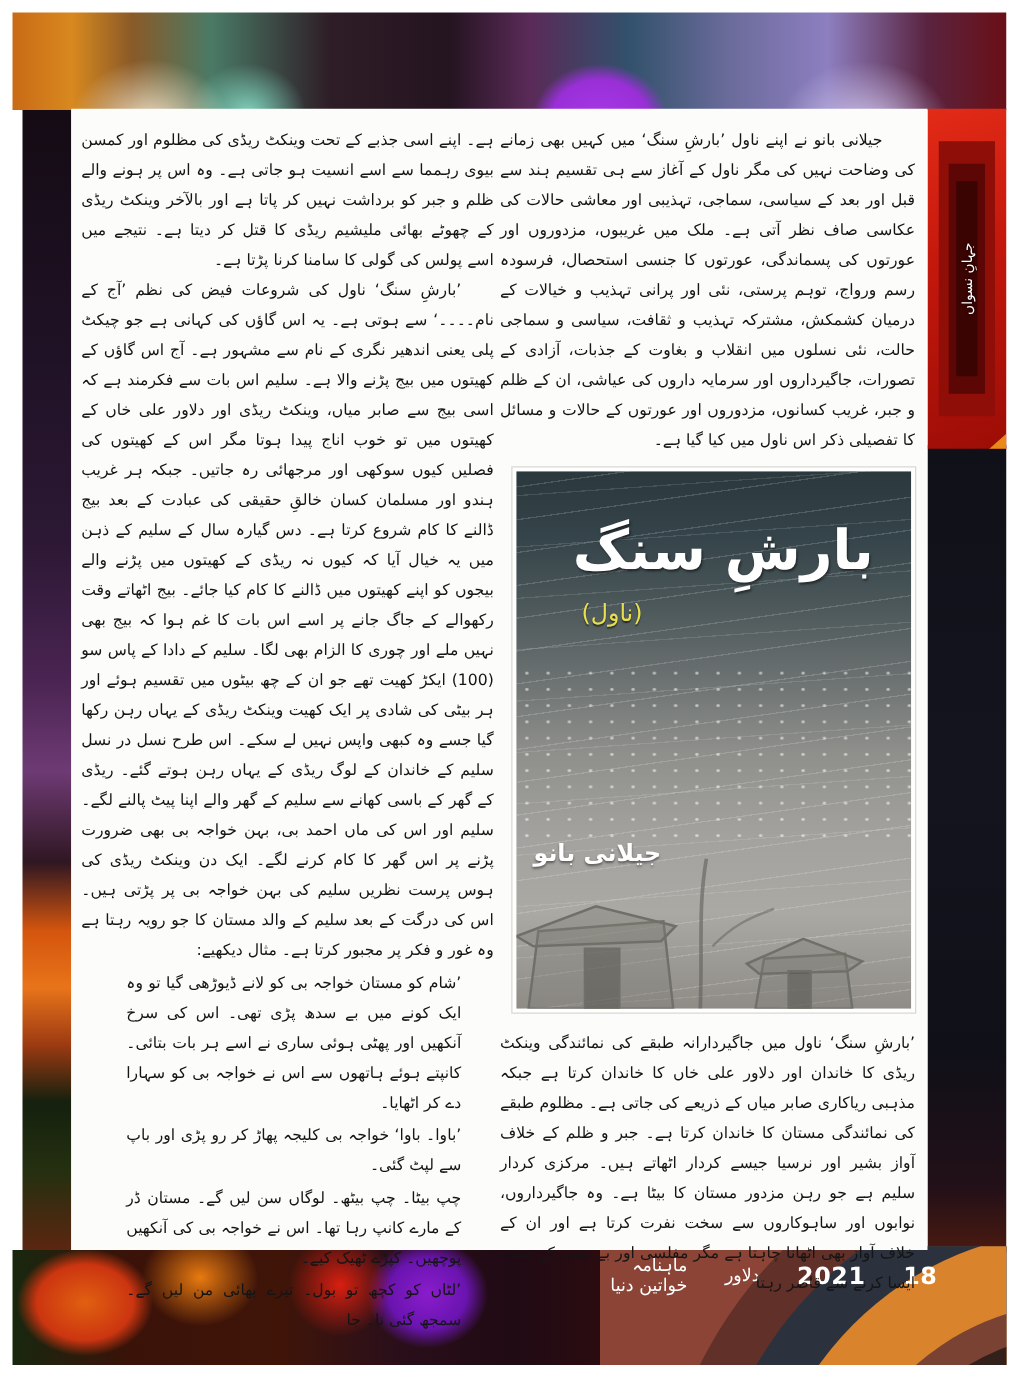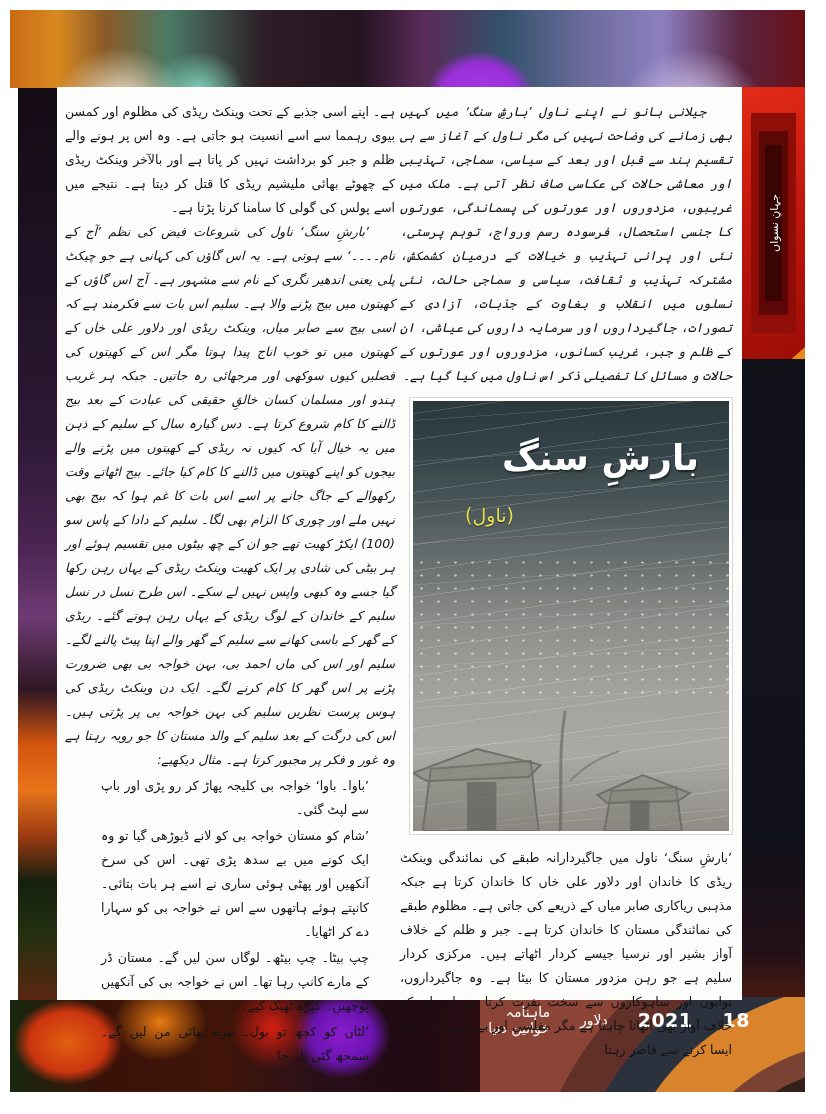--- a/index.html
+++ b/index.html
@@ -89,7 +89,7 @@
   .col-right { right:10px; width:332px; }
   .col-left  { left:8px;  width:330px; }
   .col p { text-align:justify; }
-  .indent { text-indent:26px;font-style:italic; }
+  .indent { text-indent:26px; }
   .quote { margin:2px 26px 2px 36px; }
 
   

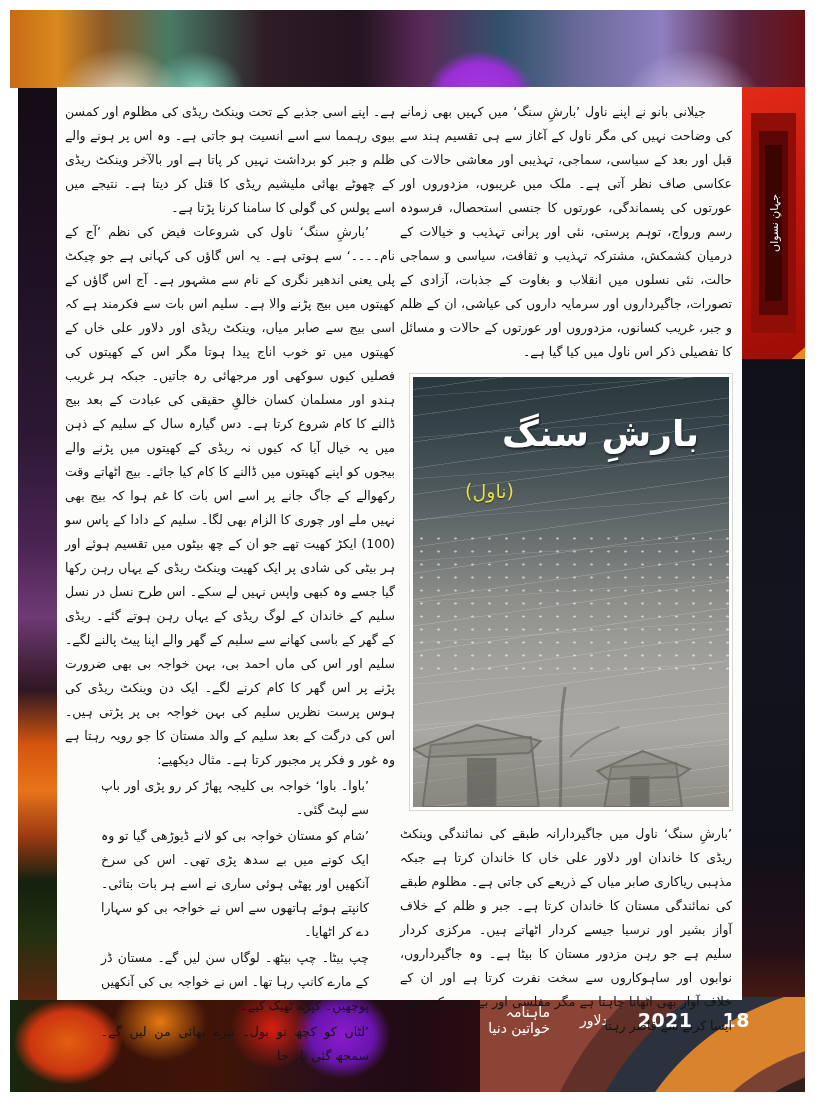--- a/index.html
+++ b/index.html
@@ -115,7 +115,7 @@
   }
   .cover-title {
     position:absolute; top:22px; right:30px; color:#ffffff;
-    font-size:36px; font-weight:bold; direction:rtl;
+    font-size:44px; font-weight:bold; direction:rtl;
     text-shadow:1px 2px 2px rgba(0,0,0,.5);
   }
   .cover-subtitle {

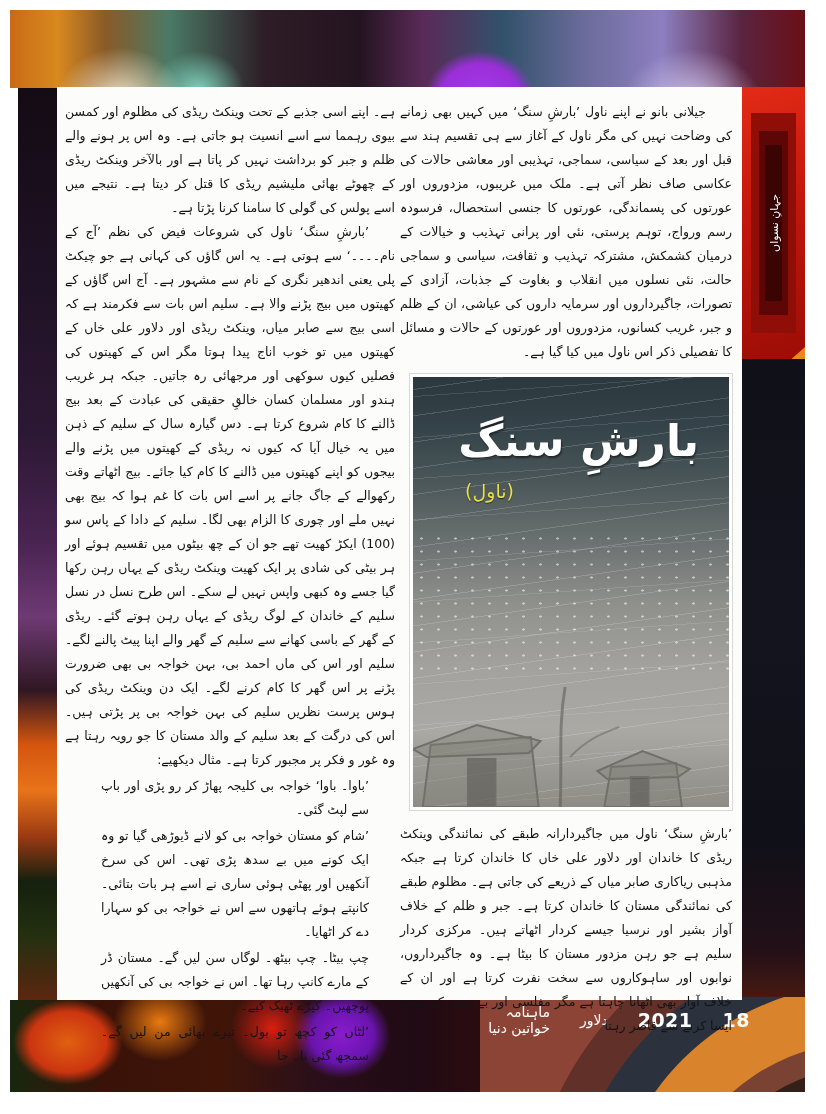--- a/index.html
+++ b/index.html
@@ -186,6 +186,7 @@
           </svg>
           <div class="cover-title">بارشِ سنگ</div>
           <div class="cover-subtitle">(ناول)</div>
+          <div class="cover-author">جیلانی بانو</div>
         </div>
       </div>
 

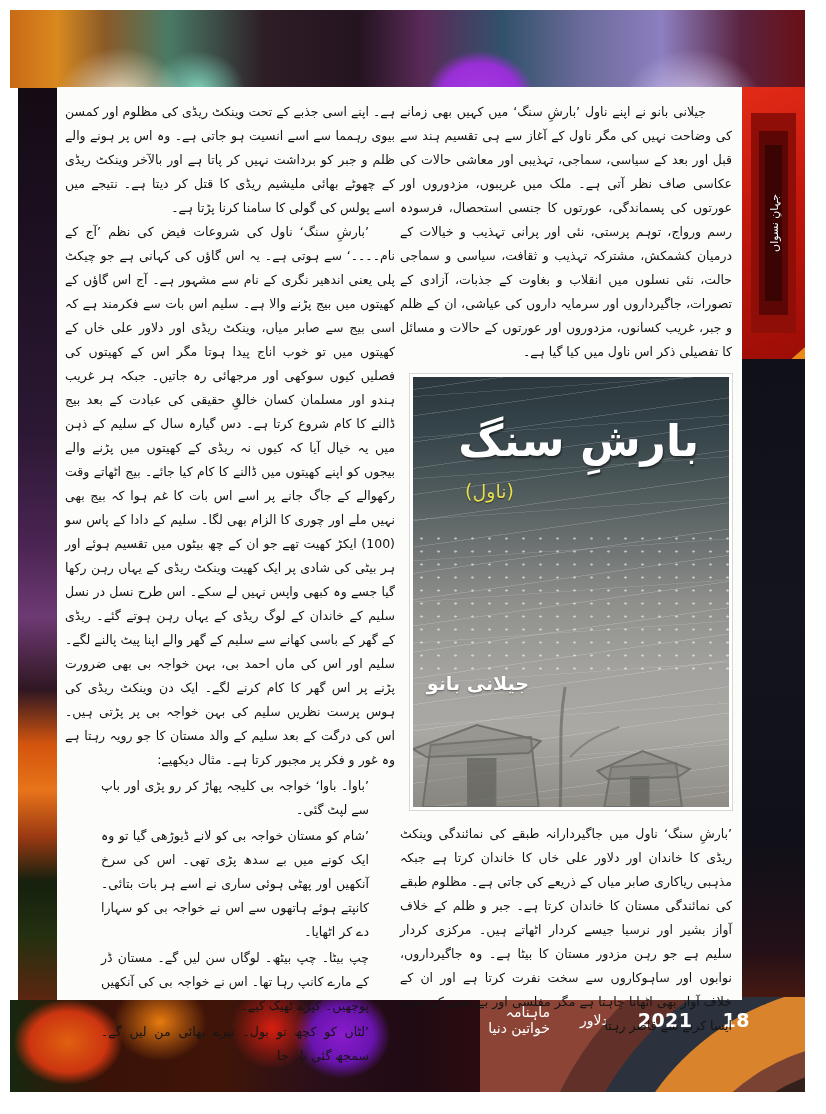--- a/index.html
+++ b/index.html
@@ -196,8 +196,8 @@
     <div class="col col-left">
       <p>ہے۔ اپنے اسی جذبے کے تحت وینکٹ ریڈی کی مظلوم اور کمسن بیوی رہمما سے اسے انسیت ہو جاتی ہے۔ وہ اس پر ہونے والے ظلم و جبر کو برداشت نہیں کر پاتا ہے اور بالآخر وینکٹ ریڈی کے چھوٹے بھائی ملیشیم ریڈی کا قتل کر دیتا ہے۔ نتیجے میں اسے پولس کی گولی کا سامنا کرنا پڑتا ہے۔</p>
       <p class="indent">’بارشِ سنگ‘ ناول کی شروعات فیض کی نظم ’آج کے نام۔۔۔۔‘ سے ہوتی ہے۔ یہ اس گاؤں کی کہانی ہے جو چیکٹ پلی یعنی اندھیر نگری کے نام سے مشہور ہے۔ آج اس گاؤں کے کھیتوں میں بیج پڑنے والا ہے۔ سلیم اس بات سے فکرمند ہے کہ اسی بیج سے صابر میاں، وینکٹ ریڈی اور دلاور علی خاں کے کھیتوں میں تو خوب اناج پیدا ہوتا مگر اس کے کھیتوں کی فصلیں کیوں سوکھی اور مرجھائی رہ جاتیں۔ جبکہ ہر غریب ہندو اور مسلمان کسان خالقِ حقیقی کی عبادت کے بعد بیج ڈالنے کا کام شروع کرتا ہے۔ دس گیارہ سال کے سلیم کے ذہن میں یہ خیال آیا کہ کیوں نہ ریڈی کے کھیتوں میں پڑنے والے بیجوں کو اپنے کھیتوں میں ڈالنے کا کام کیا جائے۔ بیج اٹھاتے وقت رکھوالے کے جاگ جانے پر اسے اس بات کا غم ہوا کہ بیج بھی نہیں ملے اور چوری کا الزام بھی لگا۔ سلیم کے دادا کے پاس سو (100) ایکڑ کھیت تھے جو ان کے چھ بیٹوں میں تقسیم ہوئے اور ہر بیٹی کی شادی پر ایک کھیت وینکٹ ریڈی کے یہاں رہن رکھا گیا جسے وہ کبھی واپس نہیں لے سکے۔ اس طرح نسل در نسل سلیم کے خاندان کے لوگ ریڈی کے یہاں رہن ہوتے گئے۔ ریڈی کے گھر کے باسی کھانے سے سلیم کے گھر والے اپنا پیٹ پالنے لگے۔ سلیم اور اس کی ماں احمد بی، بہن خواجہ بی بھی ضرورت پڑنے پر اس گھر کا کام کرنے لگے۔ ایک دن وینکٹ ریڈی کی ہوس پرست نظریں سلیم کی بہن خواجہ بی پر پڑتی ہیں۔ اس کی درگت کے بعد سلیم کے والد مستان کا جو رویہ رہتا ہے وہ غور و فکر پر مجبور کرتا ہے۔ مثال دیکھیے:</p>
+      <p class="quote">’شام کو مستان خواجہ بی کو لانے ڈیوڑھی گیا تو وہ ایک کونے میں بے سدھ پڑی تھی۔ اس کی سرخ آنکھیں اور پھٹی ہوئی ساری نے اسے ہر بات بتائی۔ کانپتے ہوئے ہاتھوں سے اس نے خواجہ بی کو سہارا دے کر اٹھایا۔</p>
       <p class="quote">’باوا۔ باوا‘ خواجہ بی کلیجہ پھاڑ کر رو پڑی اور باپ سے لپٹ گئی۔</p>
-      <p class="quote">’شام کو مستان خواجہ بی کو لانے ڈیوڑھی گیا تو وہ ایک کونے میں بے سدھ پڑی تھی۔ اس کی سرخ آنکھیں اور پھٹی ہوئی ساری نے اسے ہر بات بتائی۔ کانپتے ہوئے ہاتھوں سے اس نے خواجہ بی کو سہارا دے کر اٹھایا۔</p>
       <p class="quote">چپ بیٹا۔ چپ بیٹھ۔ لوگاں سن لیں گے۔ مستان ڈر کے مارے کانپ رہا تھا۔ اس نے خواجہ بی کی آنکھیں پوچھیں۔ کپڑے ٹھیک کیے۔</p>
       <p class="quote">’لٹاں کو کچھ تو بول۔ تیرے بھائی من لیں گے۔ سمجھ گئی نا۔ جا</p>
     </div>

